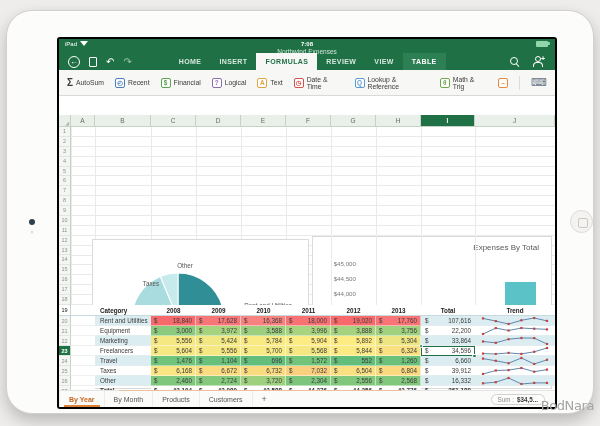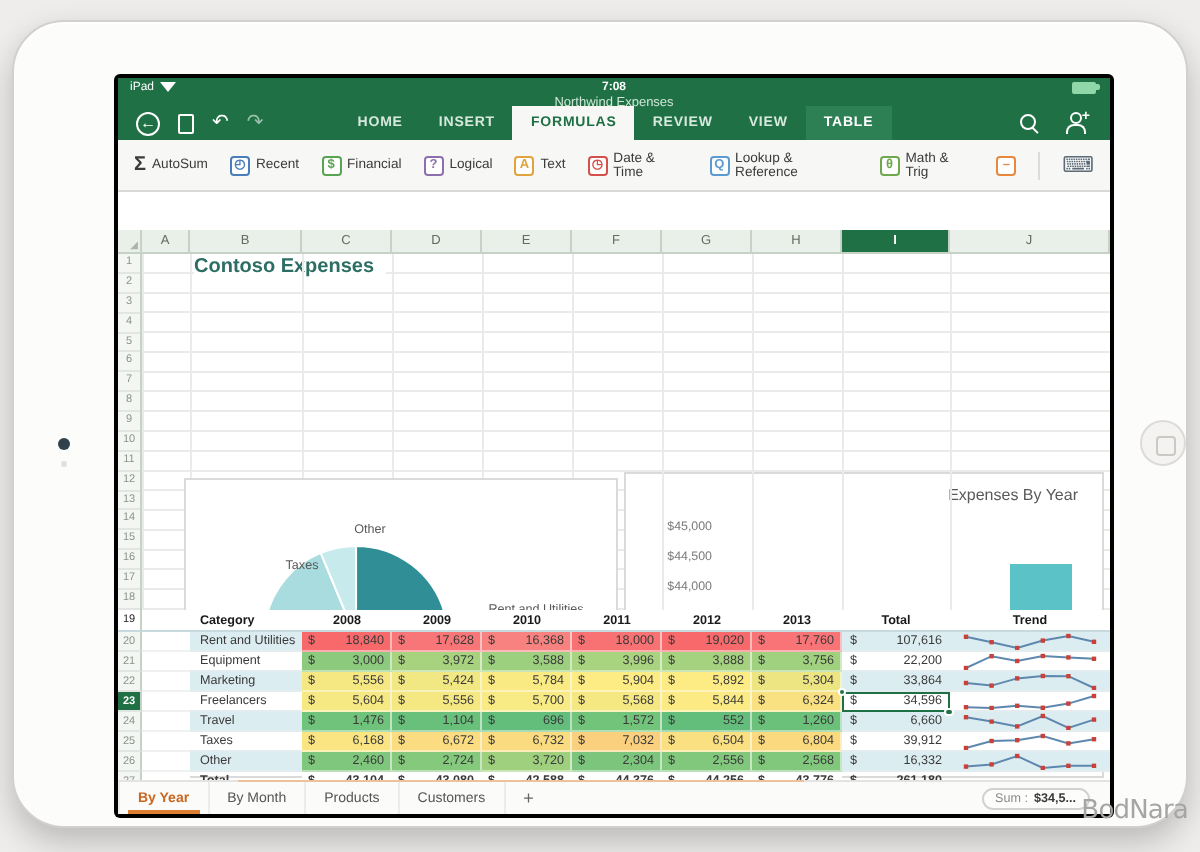--- a/index.html
+++ b/index.html
@@ -241,7 +241,6 @@
             <div class="rn" style="height: 9.88889px; line-height: 9.88889px;">17</div>
             <div class="rn" style="height: 9.88889px; line-height: 9.88889px;">18</div>
           </div>
-        <div class="a1">Contoso Expenses</div>
 
         <div class="chartbox bar-box" id="bar-box">
           <div class="c-title bar-title">Expenses By Year</div>

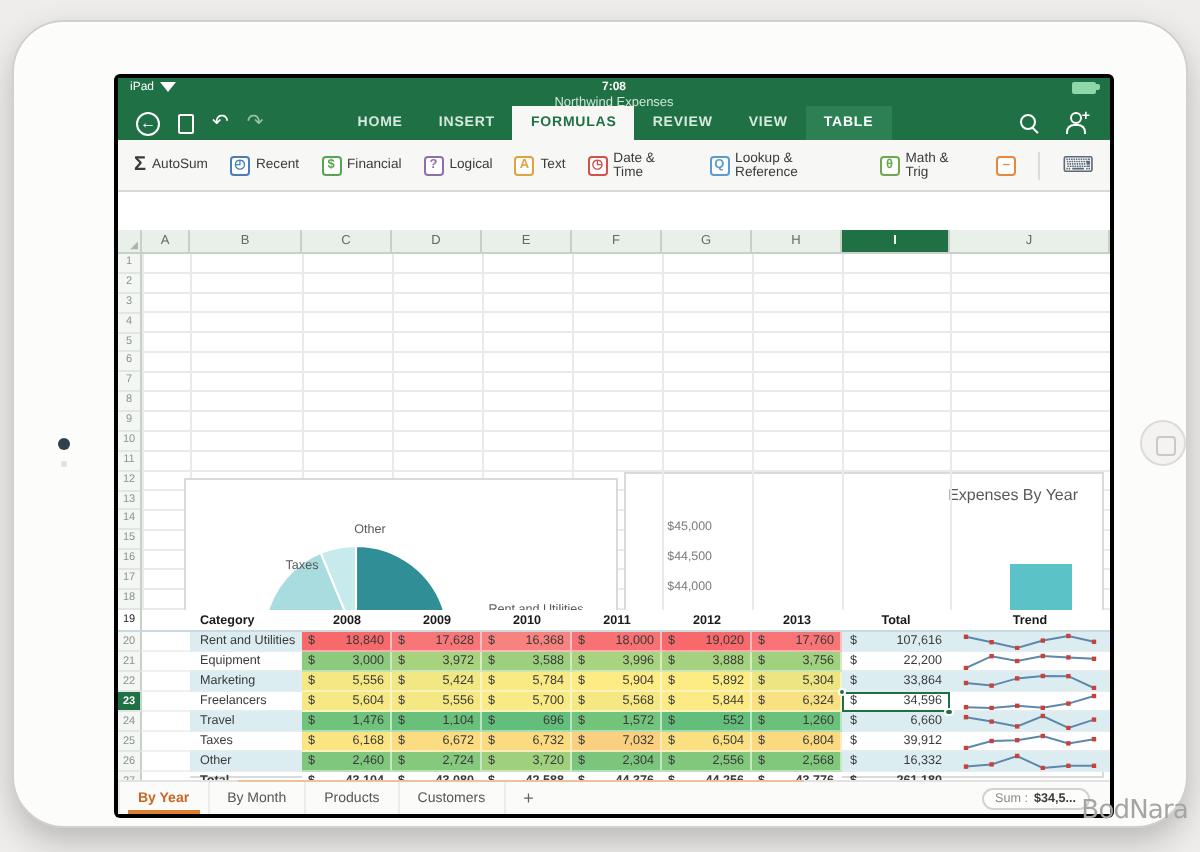--- a/index.html
+++ b/index.html
@@ -243,7 +243,7 @@
           </div>
 
         <div class="chartbox bar-box" id="bar-box">
-          <div class="c-title bar-title">Expenses By Year</div>
+          <div class="c-title bar-title">Expenses By Total</div>
           <div id="bar-yaxis">
               <div class="ytick" style="top: 22.5px; right: 195px;">$45,000</div>
               <div class="ytick" style="top: 37.5px; right: 195px;">$44,500</div>

